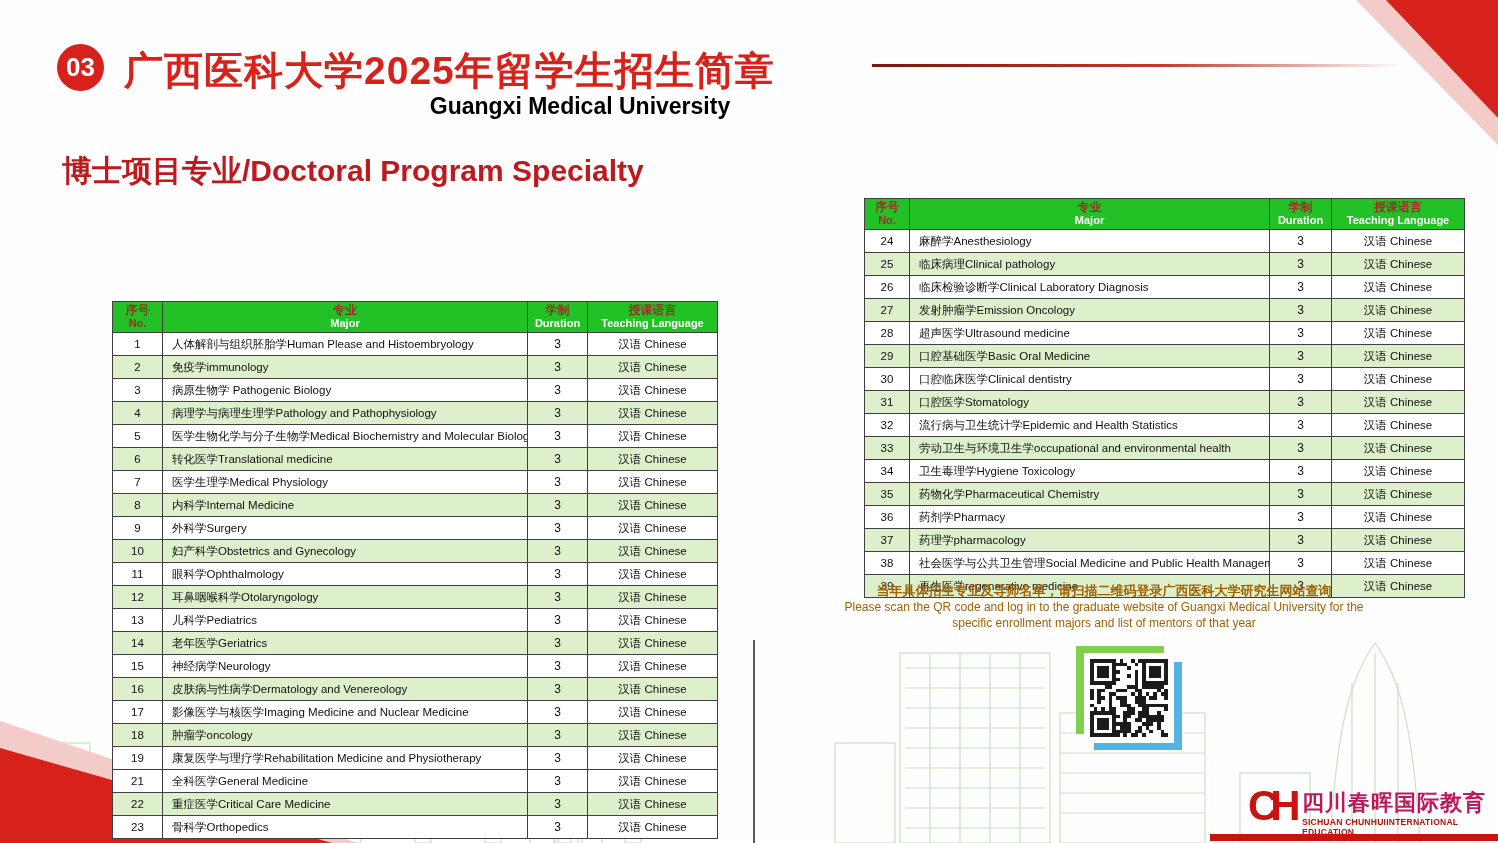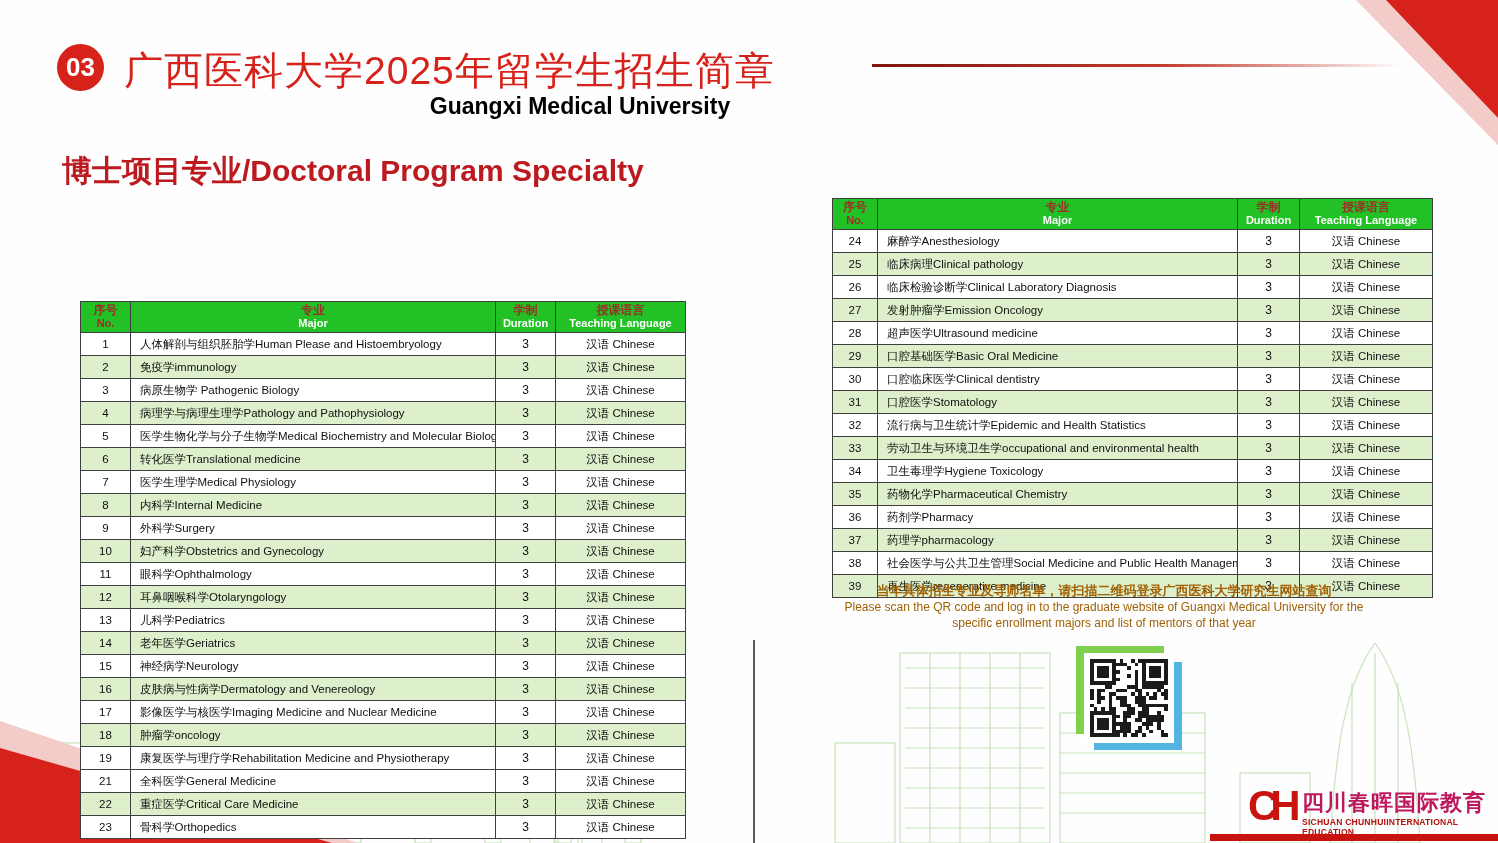--- a/index.html
+++ b/index.html
@@ -22,7 +22,7 @@
   .badge{position:absolute;left:57px;top:44px;width:47px;height:47px;border-radius:50%;
     background:#d6221a;color:#fff;font-size:26px;font-weight:700;
     display:flex;align-items:center;justify-content:center;}
-  .main-title{position:absolute;left:124px;top:44px;font-size:39px;font-weight:400;color:#d6221a;letter-spacing:1px;}
+  .main-title{position:absolute;left:124px;top:44px;font-size:39px;font-weight:700;color:#d6221a;letter-spacing:1px;}
   .sub-title{position:absolute;left:425px;top:93px;width:310px;text-align:center;
     font-size:23px;font-weight:700;color:#000000;}
   .section-title{position:absolute;left:62px;top:151px;font-size:30px;font-weight:700;color:#bd1a20;}

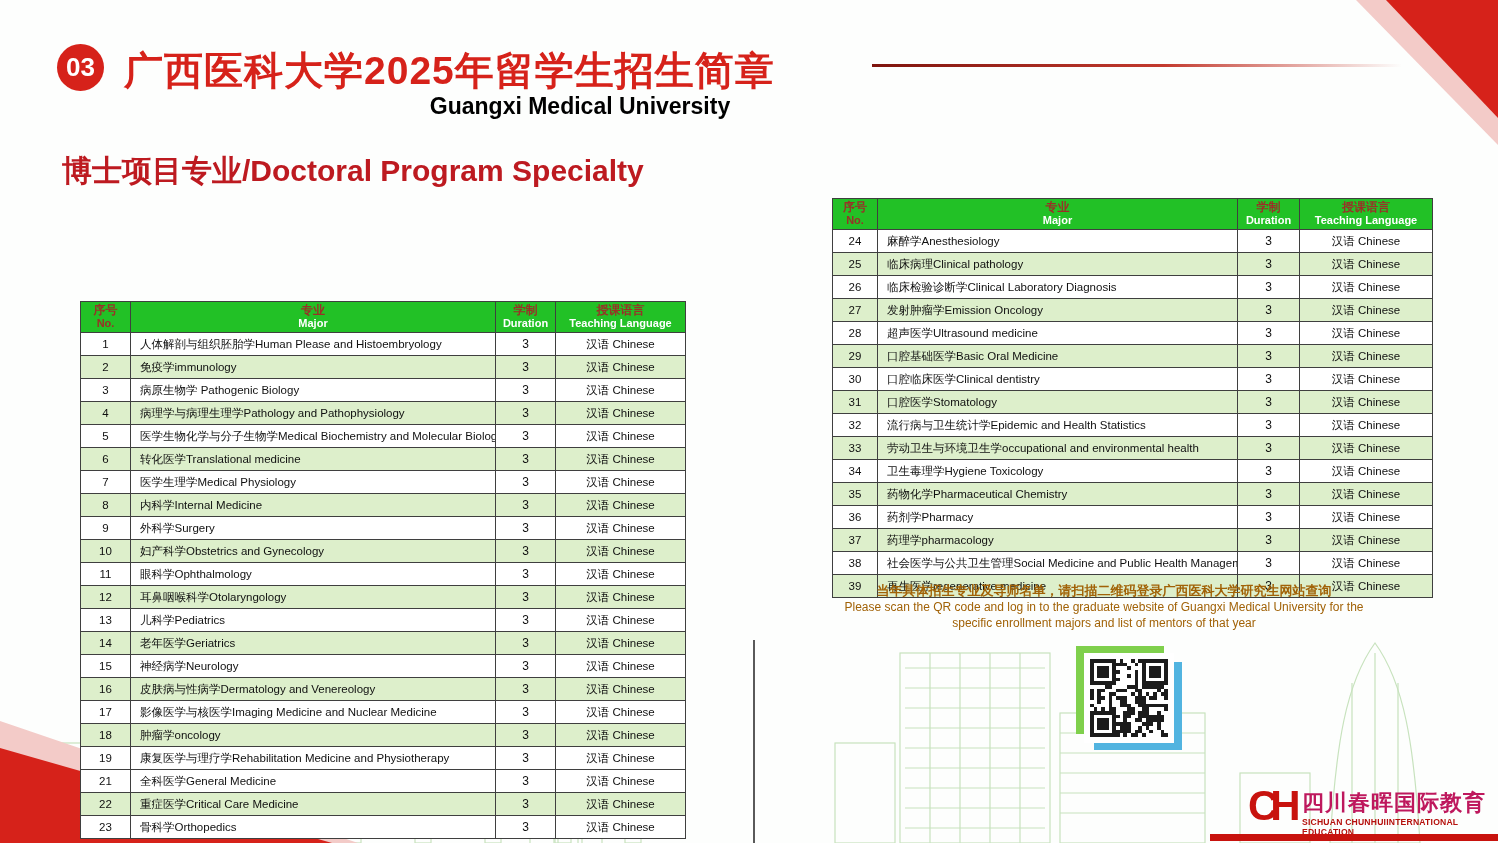--- a/index.html
+++ b/index.html
@@ -27,7 +27,7 @@
     font-size:23px;font-weight:700;color:#000000;}
   .section-title{position:absolute;left:62px;top:151px;font-size:30px;font-weight:700;color:#bd1a20;}
   
-  table{border-collapse:collapse;table-layout:fixed;background:#fff;position:absolute;}
+  table{border-collapse:collapse;table-layout:fixed;background:#fff;position:absolute;margin-left:32px;}
   #left-table{left:80px;top:301px;width:605px;}
   #right-table{left:832px;top:198px;width:600px;}
   th,td{border:1px solid #3f3f3f;overflow:hidden;white-space:nowrap;}

